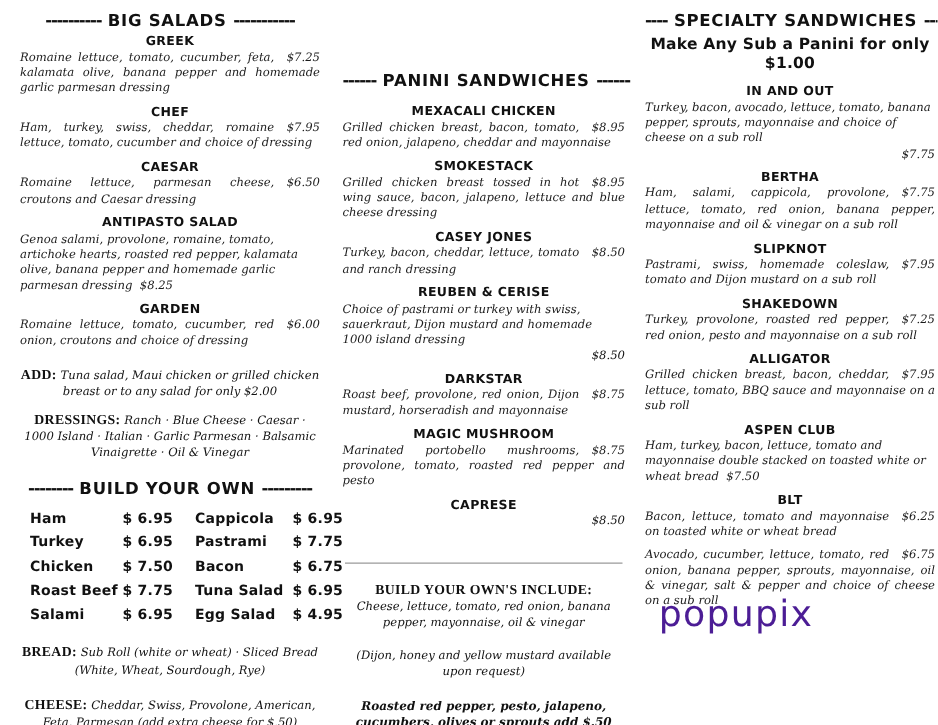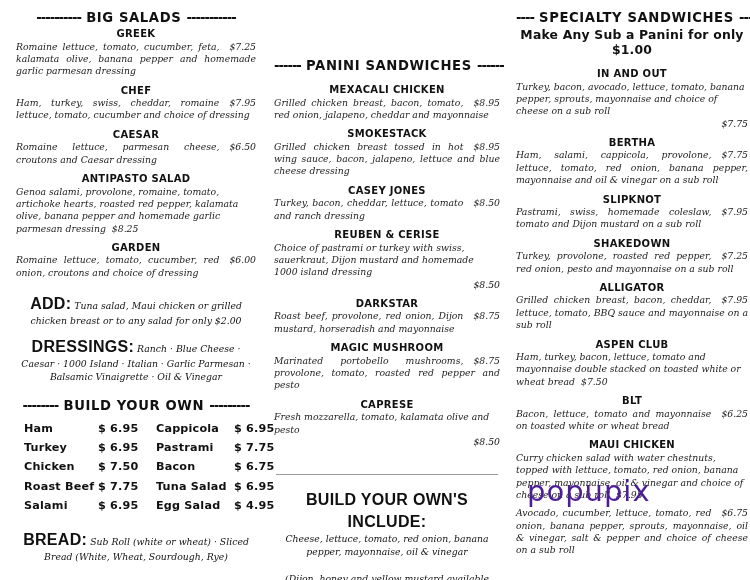--- a/index.html
+++ b/index.html
@@ -79,10 +79,10 @@
     line-height:1.38;
   }
   .note b, .note .lbl {
-    font-family:Liberation Sans, sans-serif;
+    font-family:Liberation Serif, serif;
     font-style:normal;
     font-weight:bold;
-    font-size:16px;
+    font-size:11px;
     letter-spacing:.3px;
   }
   .note-bold {

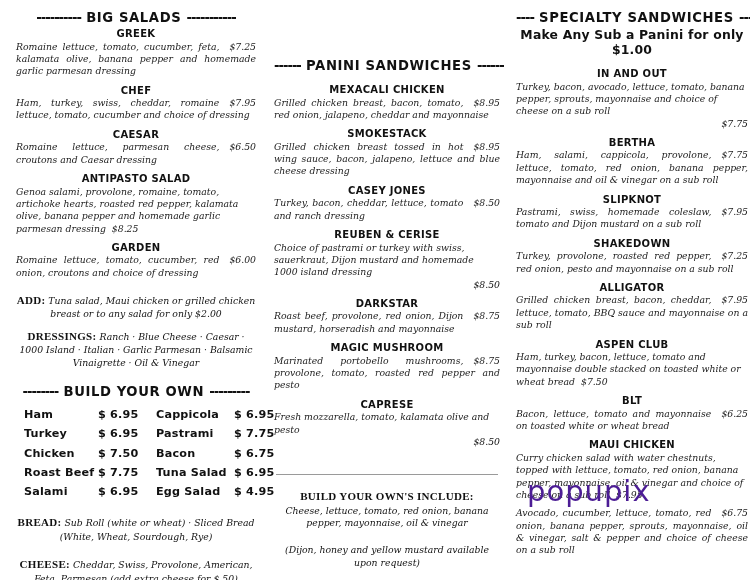--- a/index.html
+++ b/index.html
@@ -273,7 +273,6 @@
 
     <div class="item">
       <div class="item-name">CAPRESE</div>
-      <div class="item-desc desc-nojust">Fresh mozzarella, tomato, kalamata olive and pesto</div>
       <div class="price-line">$8.50</div>
     </div>
 

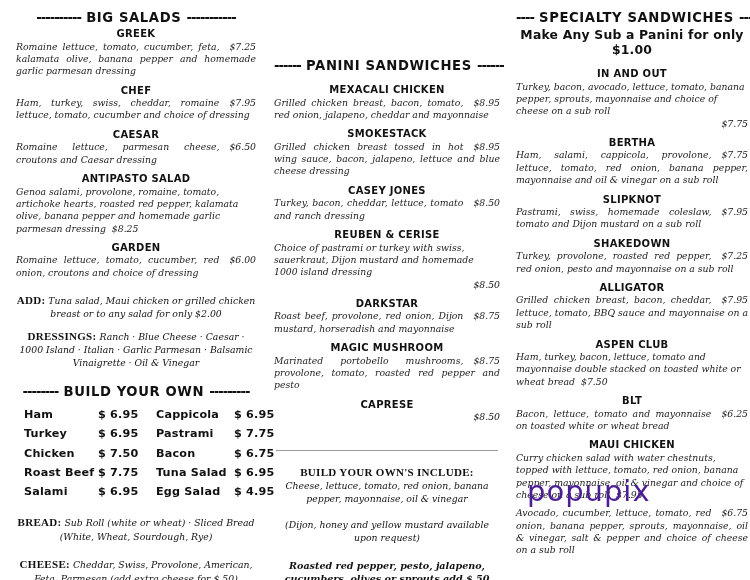--- a/index.html
+++ b/index.html
@@ -342,10 +342,6 @@
       <div class="item-desc"><span class="pricefloat price">$6.25</span><span>Bacon, lettuce, tomato and mayonnaise on toasted white or wheat bread</span></div>
     </div>
 
-    <div class="item">
-      <div class="item-name">MAUI CHICKEN</div>
-      <div class="item-desc desc-nojust"><span>Curry chicken salad with water chestnuts, topped with lettuce, tomato, red onion, banana pepper, mayonnaise, oil &amp; vinegar and choice of cheese on a sub roll</span>&nbsp;&nbsp;<span class="price">$7.95</span></div>
-    </div>
 
     <div class="item">
       <div class="item-desc"><span class="pricefloat price">$6.75</span><span>Avocado, cucumber, lettuce, tomato, red onion, banana pepper, sprouts, mayonnaise, oil &amp; vinegar, salt &amp; pepper and choice of cheese on a sub roll</span></div>

